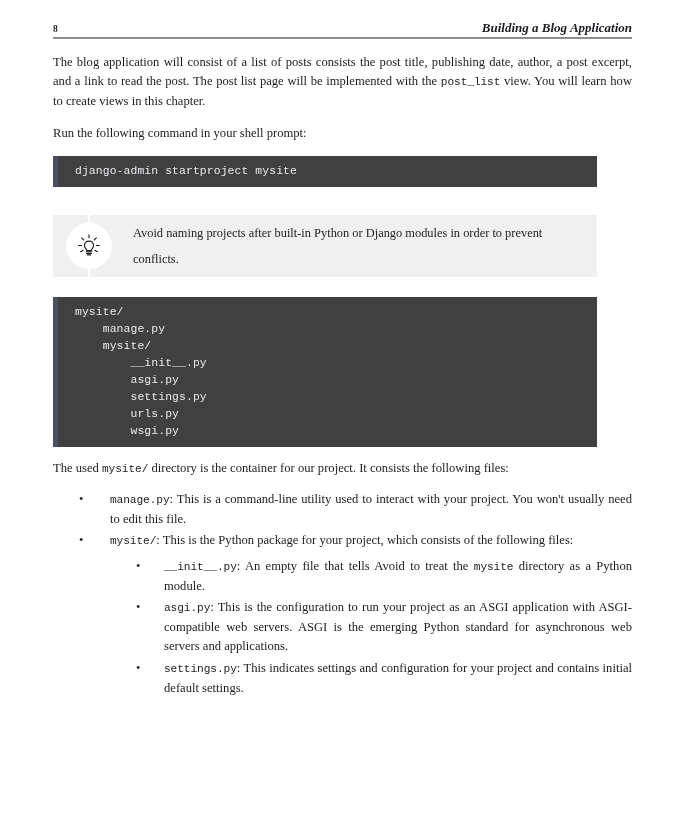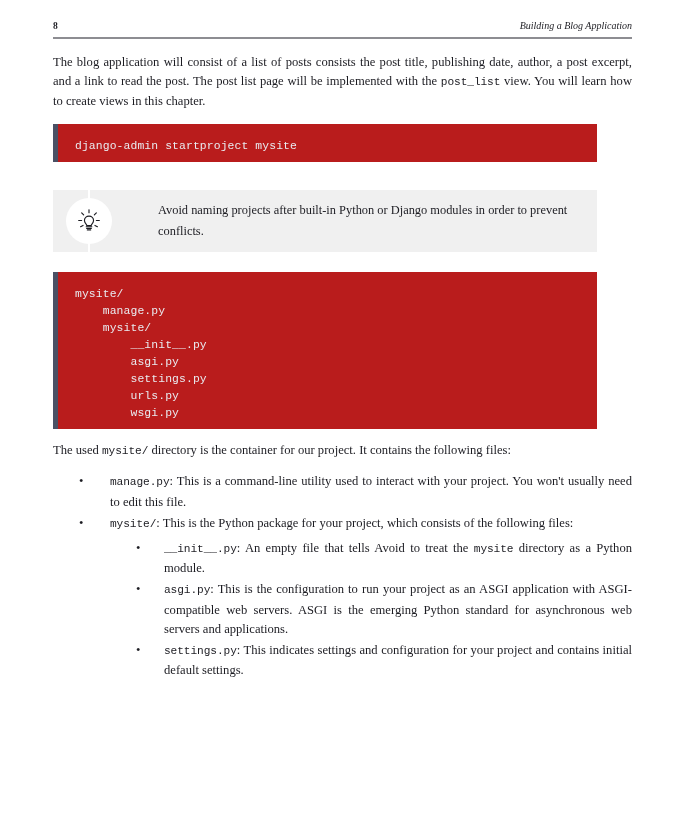--- a/index.html
+++ b/index.html
@@ -44,8 +44,9 @@
   .book-title {
     font-family: "Liberation Serif", "DejaVu Serif", serif;
     font-style: italic;
-    font-size: 10px;
-    color: #1c1c22;
+    font-size: 13px;
+    color: #1c1c22;
+    font-weight: bold;
   }
   .head-rule {
     position: absolute;

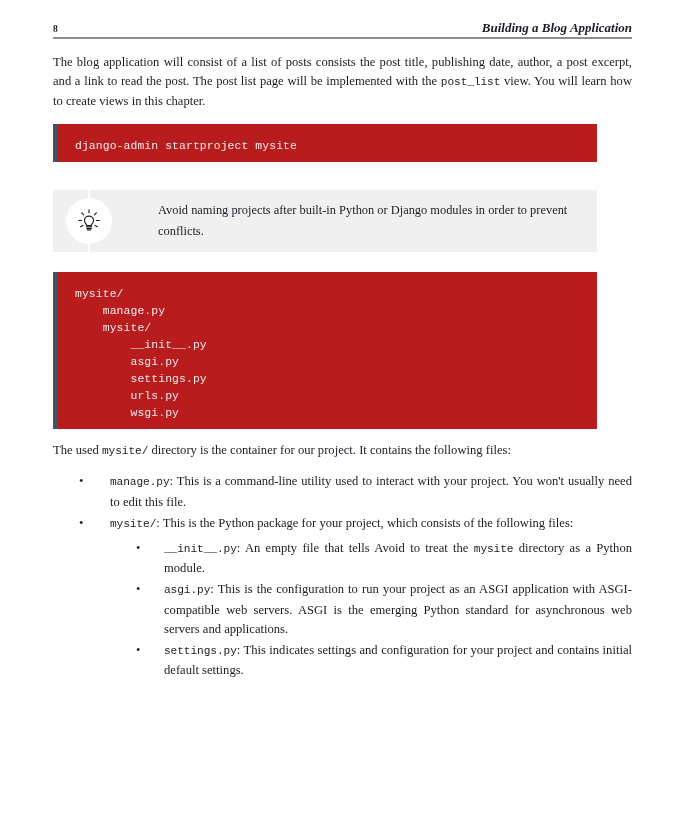--- a/index.html
+++ b/index.html
@@ -221,6 +221,7 @@
 
 
 
+    <p class="body-text">Run the following command in your shell prompt:</p>
 
     <div class="codeblock code-shell">
       <div class="accent"></div>

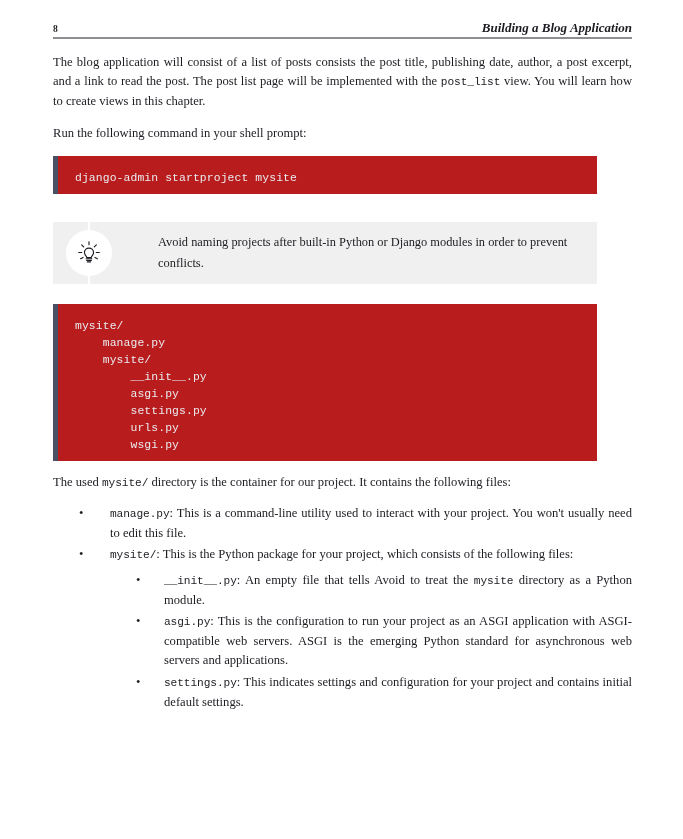--- a/index.html
+++ b/index.html
@@ -87,9 +87,9 @@
   
   .codeblock {
     position: relative;
-    background: #b91c1c;
+    background: #404040;
     margin: 0 0 0 0;
-    padding: 14px 0 7px 0;
+    padding: 7px 0 7px 0;
     width: 544px;
     box-sizing: content-box;
   }

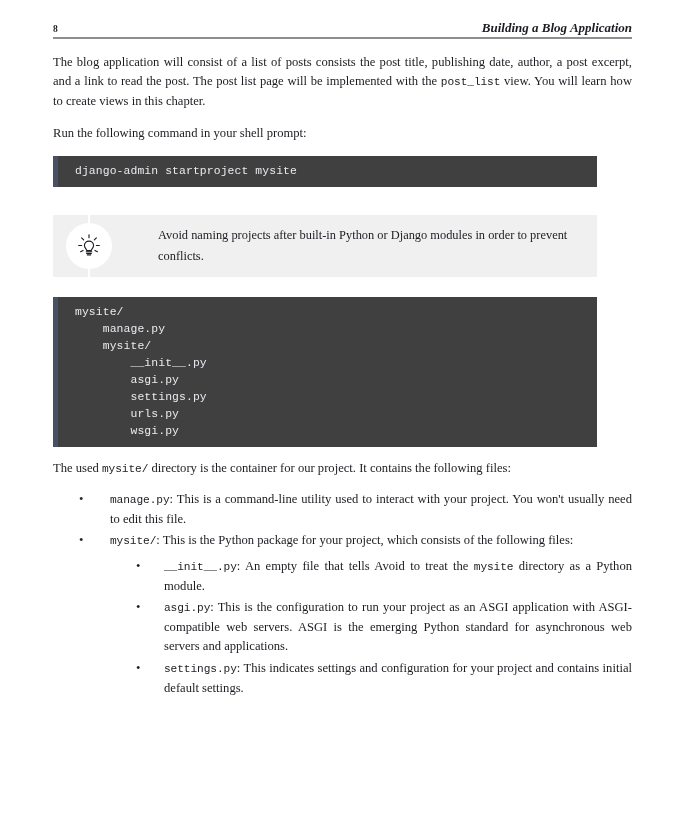--- a/index.html
+++ b/index.html
@@ -150,9 +150,8 @@
     display: flex;
     align-items: center;
     font-size: 12.4px;
-    line-height: 21px;
-    color: #1c1c22;
-    margin-left: 25px;
+    line-height: 26px;
+    color: #1c1c22;
   }
 
   

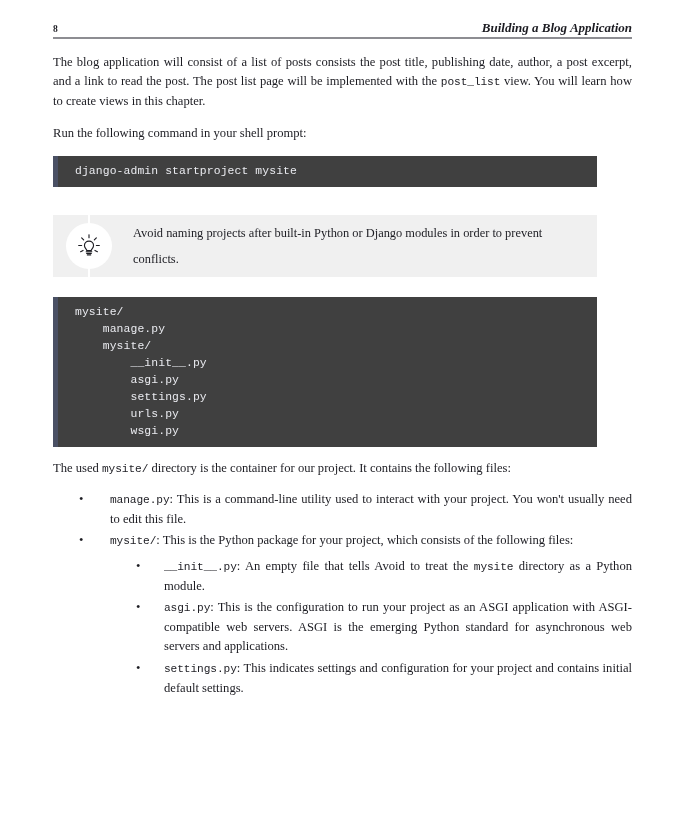--- a/index.html
+++ b/index.html
@@ -271,7 +271,7 @@
 
     <div class="spacer-12"></div>
 
-    <p class="body-text tight"><span>The used </span><code class="mono">mysite/</code><span> directory is the container for our project. It contains the following files:</span></p>
+    <p class="body-text tight"><span>The used </span><code class="mono">mysite/</code><span> directory is the container for our project. It consists the following files:</span></p>
 
     <ul class="lvl1">
       <li>

